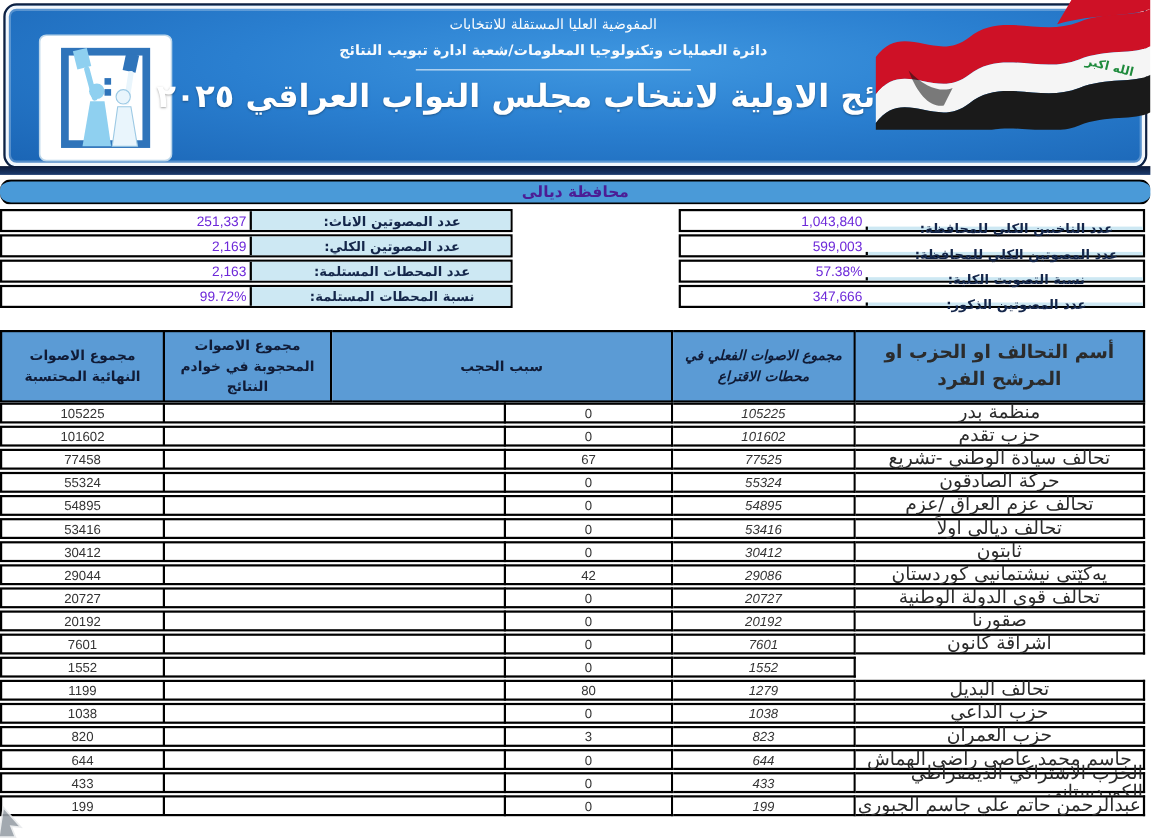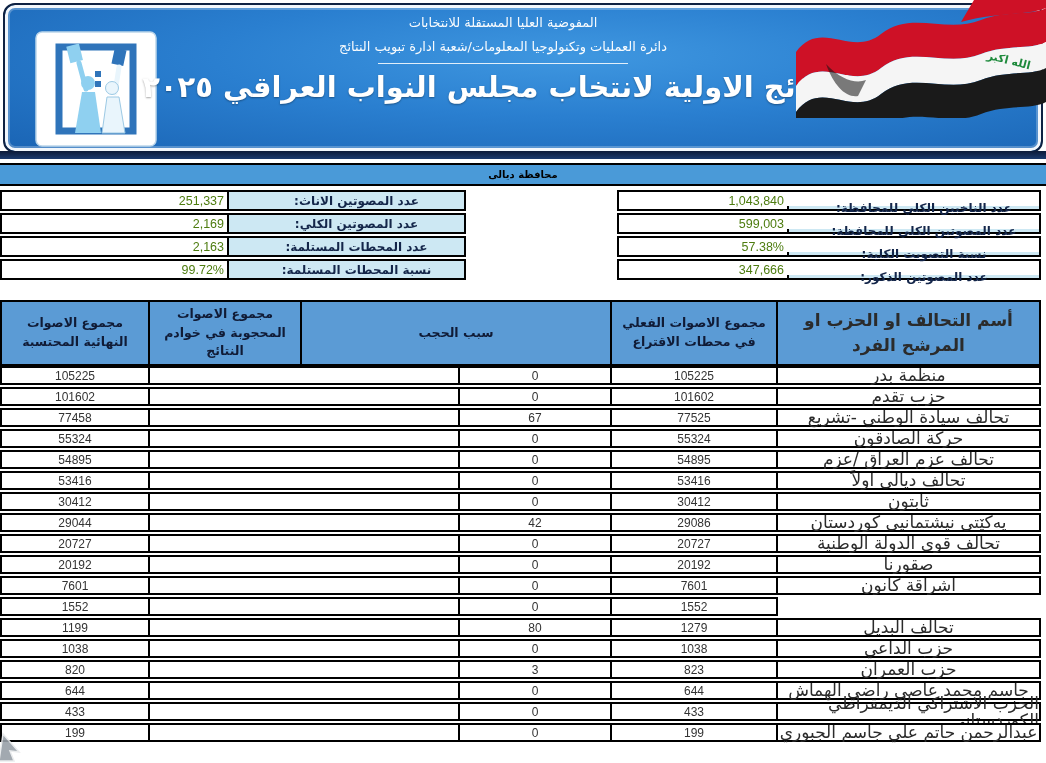--- a/index.html
+++ b/index.html
@@ -21,7 +21,7 @@
     position:absolute;left:150px;right:190px;top:10px;text-align:center;color:#fff;
   }
   .org-line1{font-size:13px;letter-spacing:.2px;opacity:.97;}
-  .org-line2{font-size:13px;margin-top:9px;opacity:.97;}
+  .org-line2{font-size:13px;margin-top:9px;opacity:.97;font-weight:bold;}
   .banner-divider{width:250px;height:1px;background:rgba(255,255,255,.85);margin:9px auto 6px auto;}
   .report-title{font-size:29px;font-weight:bold;text-shadow:0 1px 2px rgba(0,0,0,.35);white-space:nowrap;}
   .logo-card{position:absolute;left:30px;top:26px;width:122px;height:116px;}

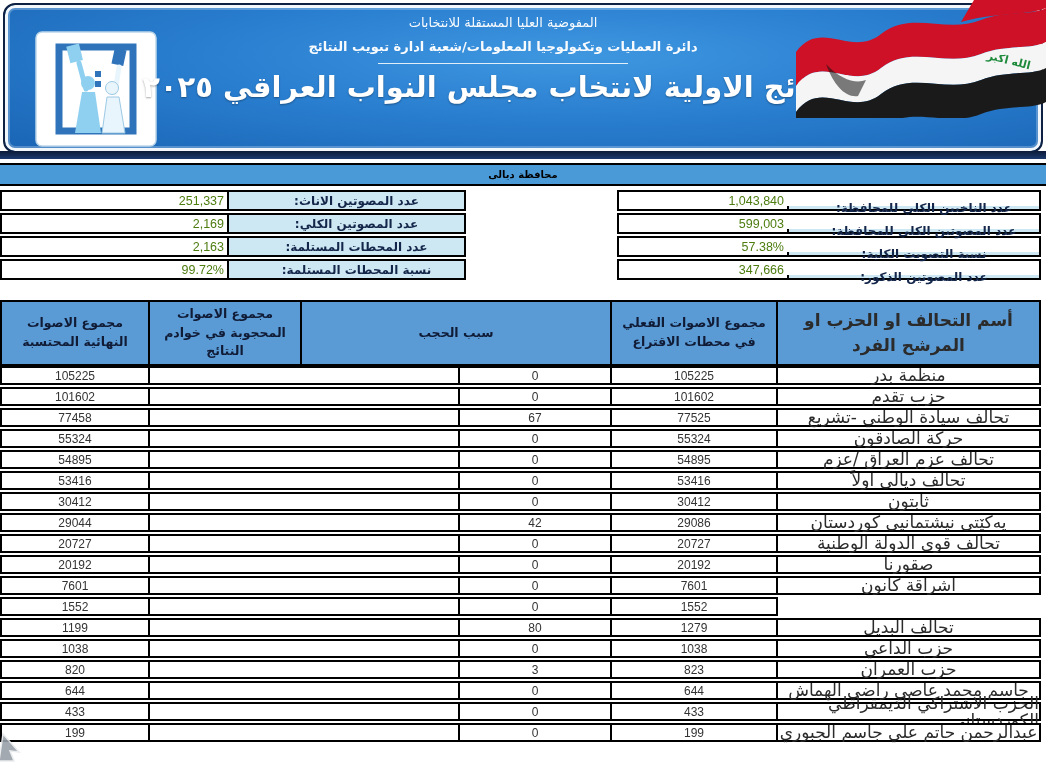--- a/index.html
+++ b/index.html
@@ -34,7 +34,7 @@
     position:absolute;left:0;top:163px;width:1046px;height:23px;box-sizing:border-box;
     background:var(--bar_blue,#4a9ad8);border-top:2px solid #000;border-bottom:2px solid #000;
     display:flex;align-items:center;justify-content:center;
-    font-size:10px;font-weight:bold;color:#000000;
+    font-size:14px;font-weight:bold;color:#4c1d95;border-radius:10px;
   }
 
   

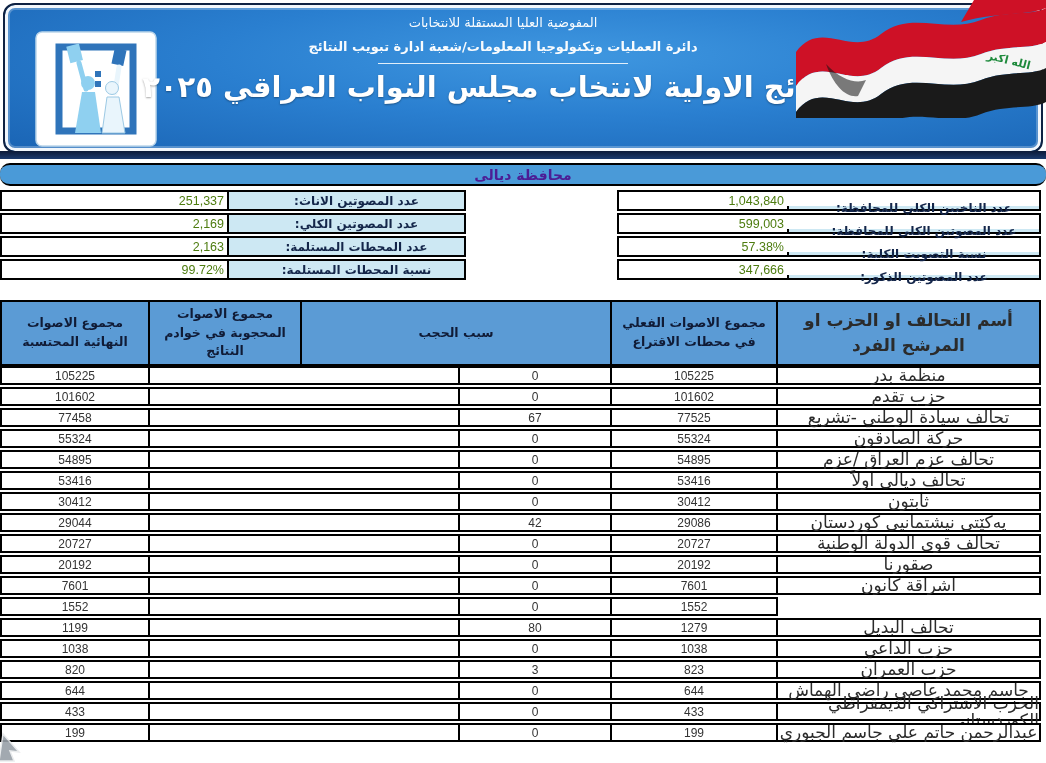--- a/index.html
+++ b/index.html
@@ -44,7 +44,7 @@
   .sum-left{left:0;width:466px;}
   .srow{display:flex;height:21px;box-sizing:border-box;border:2px solid #000;margin-bottom:2px;background:#fff;}
   .sval{flex:1;display:flex;align-items:center;justify-content:flex-end;
-    padding-right:3px;font-size:12.5px;color:#4d7c0f;}
+    padding-right:3px;font-size:12.5px;color:#6d28d9;}
   .slabel{box-sizing:border-box;border-left:2px solid #000;background:var(--label_blue,#cde8f3);
     display:flex;align-items:center;justify-content:center;
     font-size:12px;font-weight:bold;color:#14264a;padding-left:20px;}

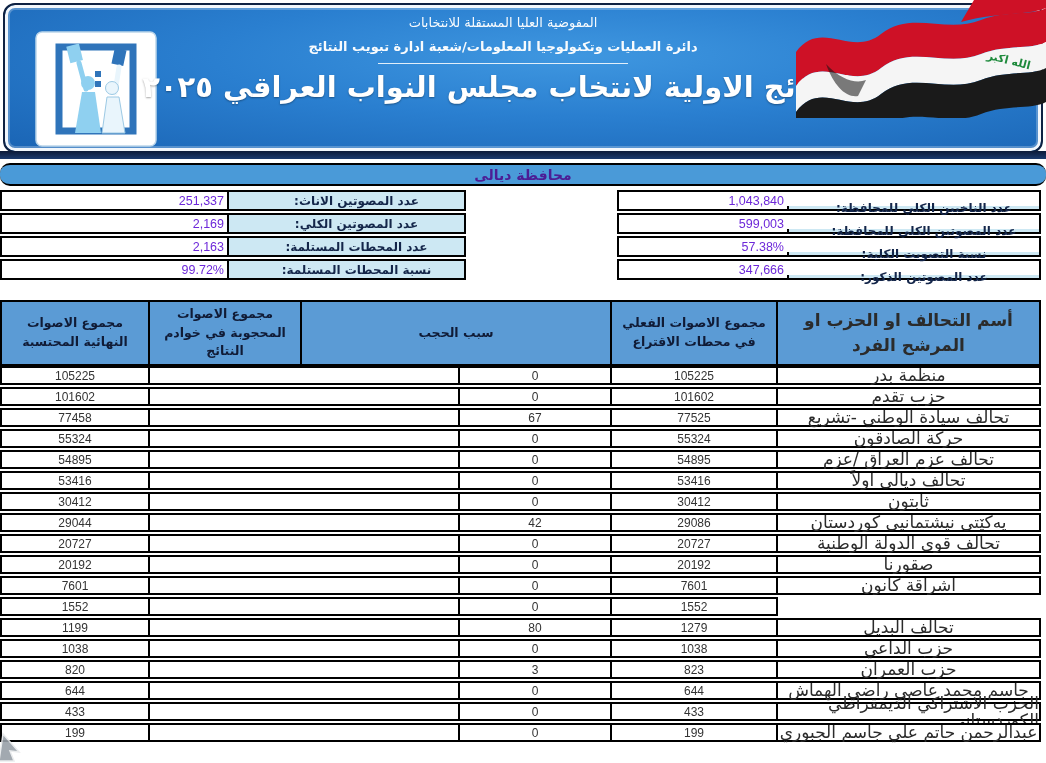--- a/index.html
+++ b/index.html
@@ -67,7 +67,7 @@
   .c-final{width:150px;}
   .c-reason{width:310px;}
   .c-blocked{width:152px;}
-  .c-actual{width:166px;}
+  .c-actual{width:166px;font-style:italic;}
   .c-name{width:263px;font-size:17px;color:#2b2b2b;}
   .cursor-artifact{position:absolute;left:-4px;top:731px;}
 </style>

